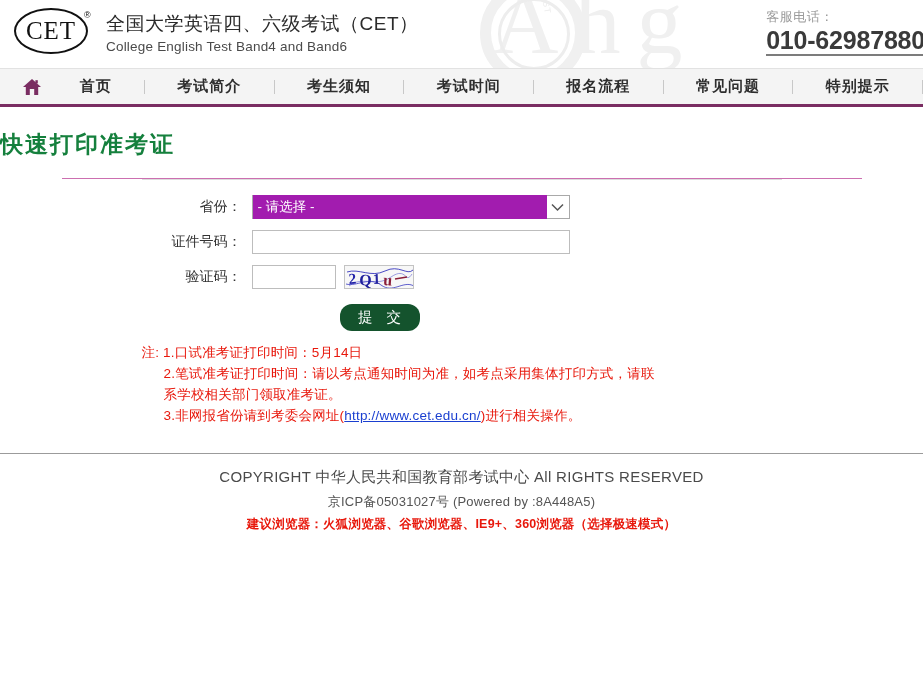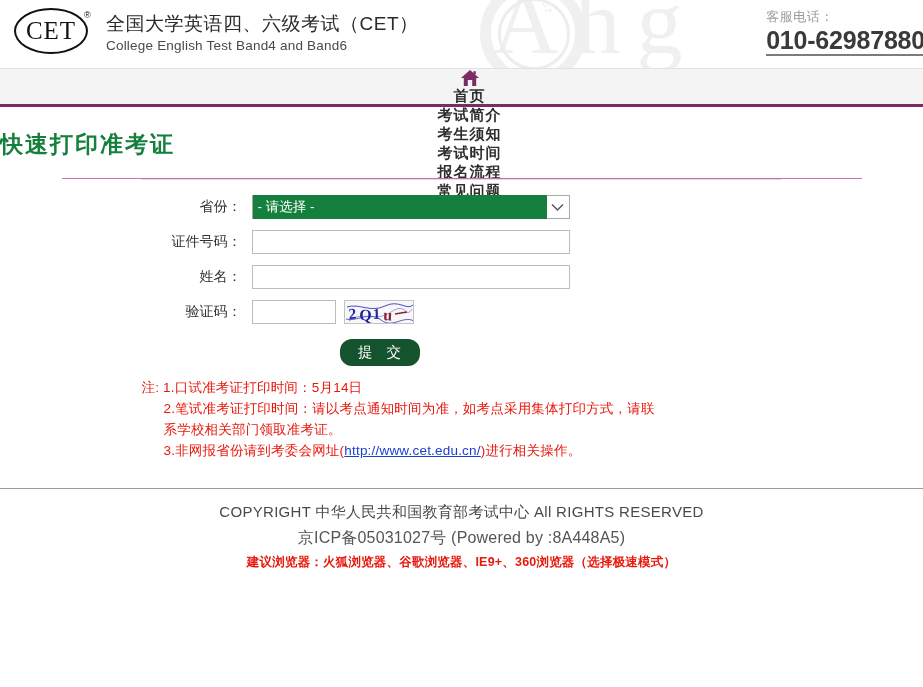--- a/index.html
+++ b/index.html
@@ -80,7 +80,7 @@
     left: 14px;
     top: 8px;
     display: flex;
-    align-items: center;
+    align-items: flex-end;
   }
   .logo-mark {
     position: relative;

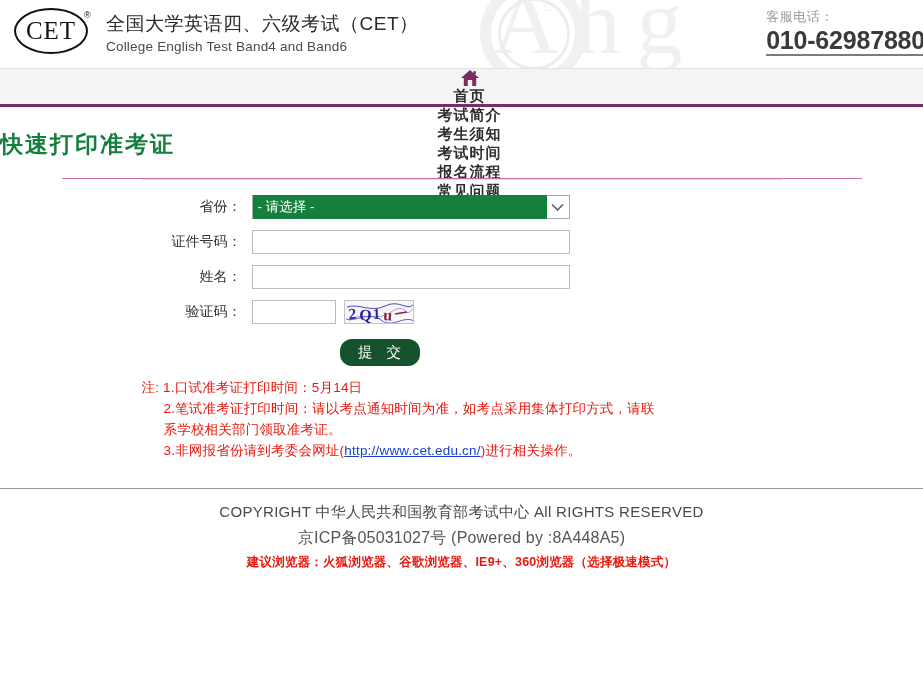--- a/index.html
+++ b/index.html
@@ -167,7 +167,6 @@
     align-items: center;
     padding-left: 16px;
     box-sizing: border-box;
-    flex-direction: column;
   }
   .nav-home {
     width: 34px;

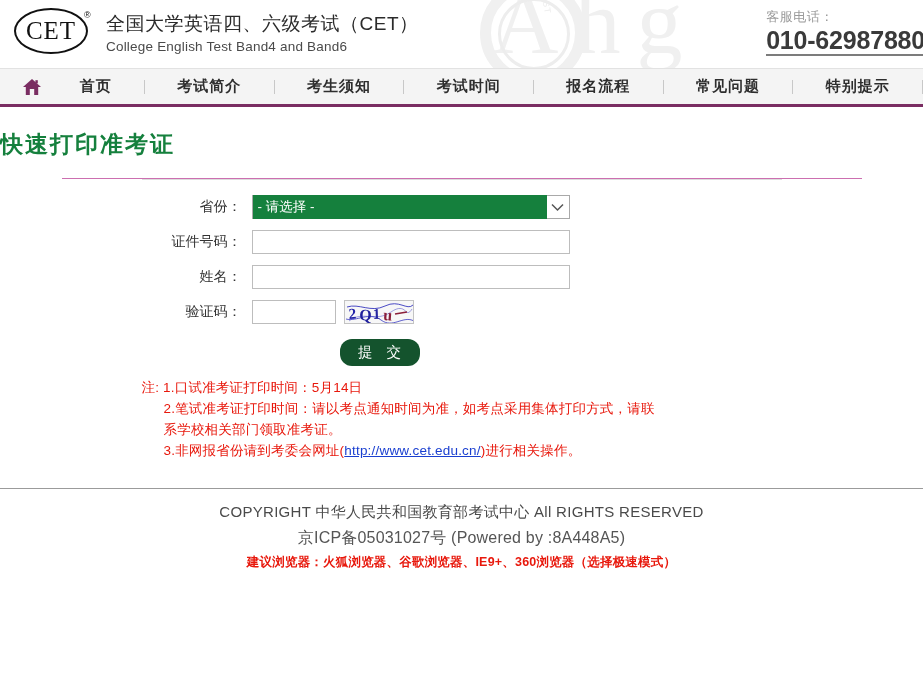--- a/index.html
+++ b/index.html
@@ -270,7 +270,7 @@
     overflow: hidden;
   }
   .sel.selected .sel-value {
-    background: #15803d;
+    background: #a21caf;
     color: #ffffff;
     display: block;
     padding: 3px 5px;

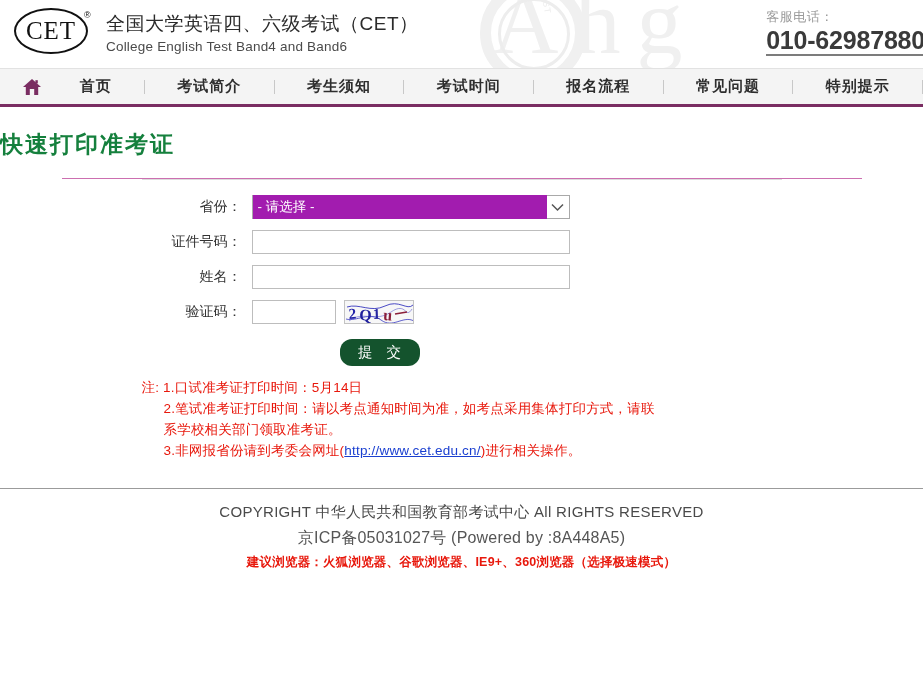--- a/index.html
+++ b/index.html
@@ -480,12 +480,6 @@
       </div>
     </div>
 
-    <div class="form-row">
-      <div class="form-label">姓名：</div>
-      <div class="ctrl-wrap">
-        <input class="txt" type="text" value="" style="">
-      </div>
-    </div>
 
     <div class="form-row">
       <div class="form-label">验证码：</div>

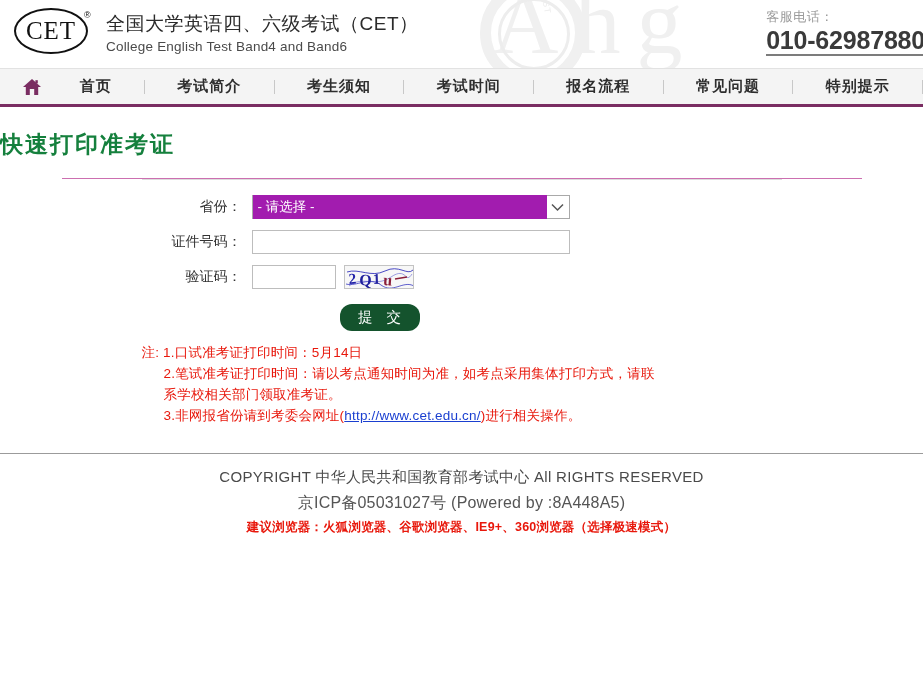--- a/index.html
+++ b/index.html
@@ -367,7 +367,7 @@
     letter-spacing: 0.3px;
   }
   .footer-icp {
-    font-size: 16px;
+    font-size: 13px;
     color: #555;
     margin-top: 6px;
     letter-spacing: 0.2px;

